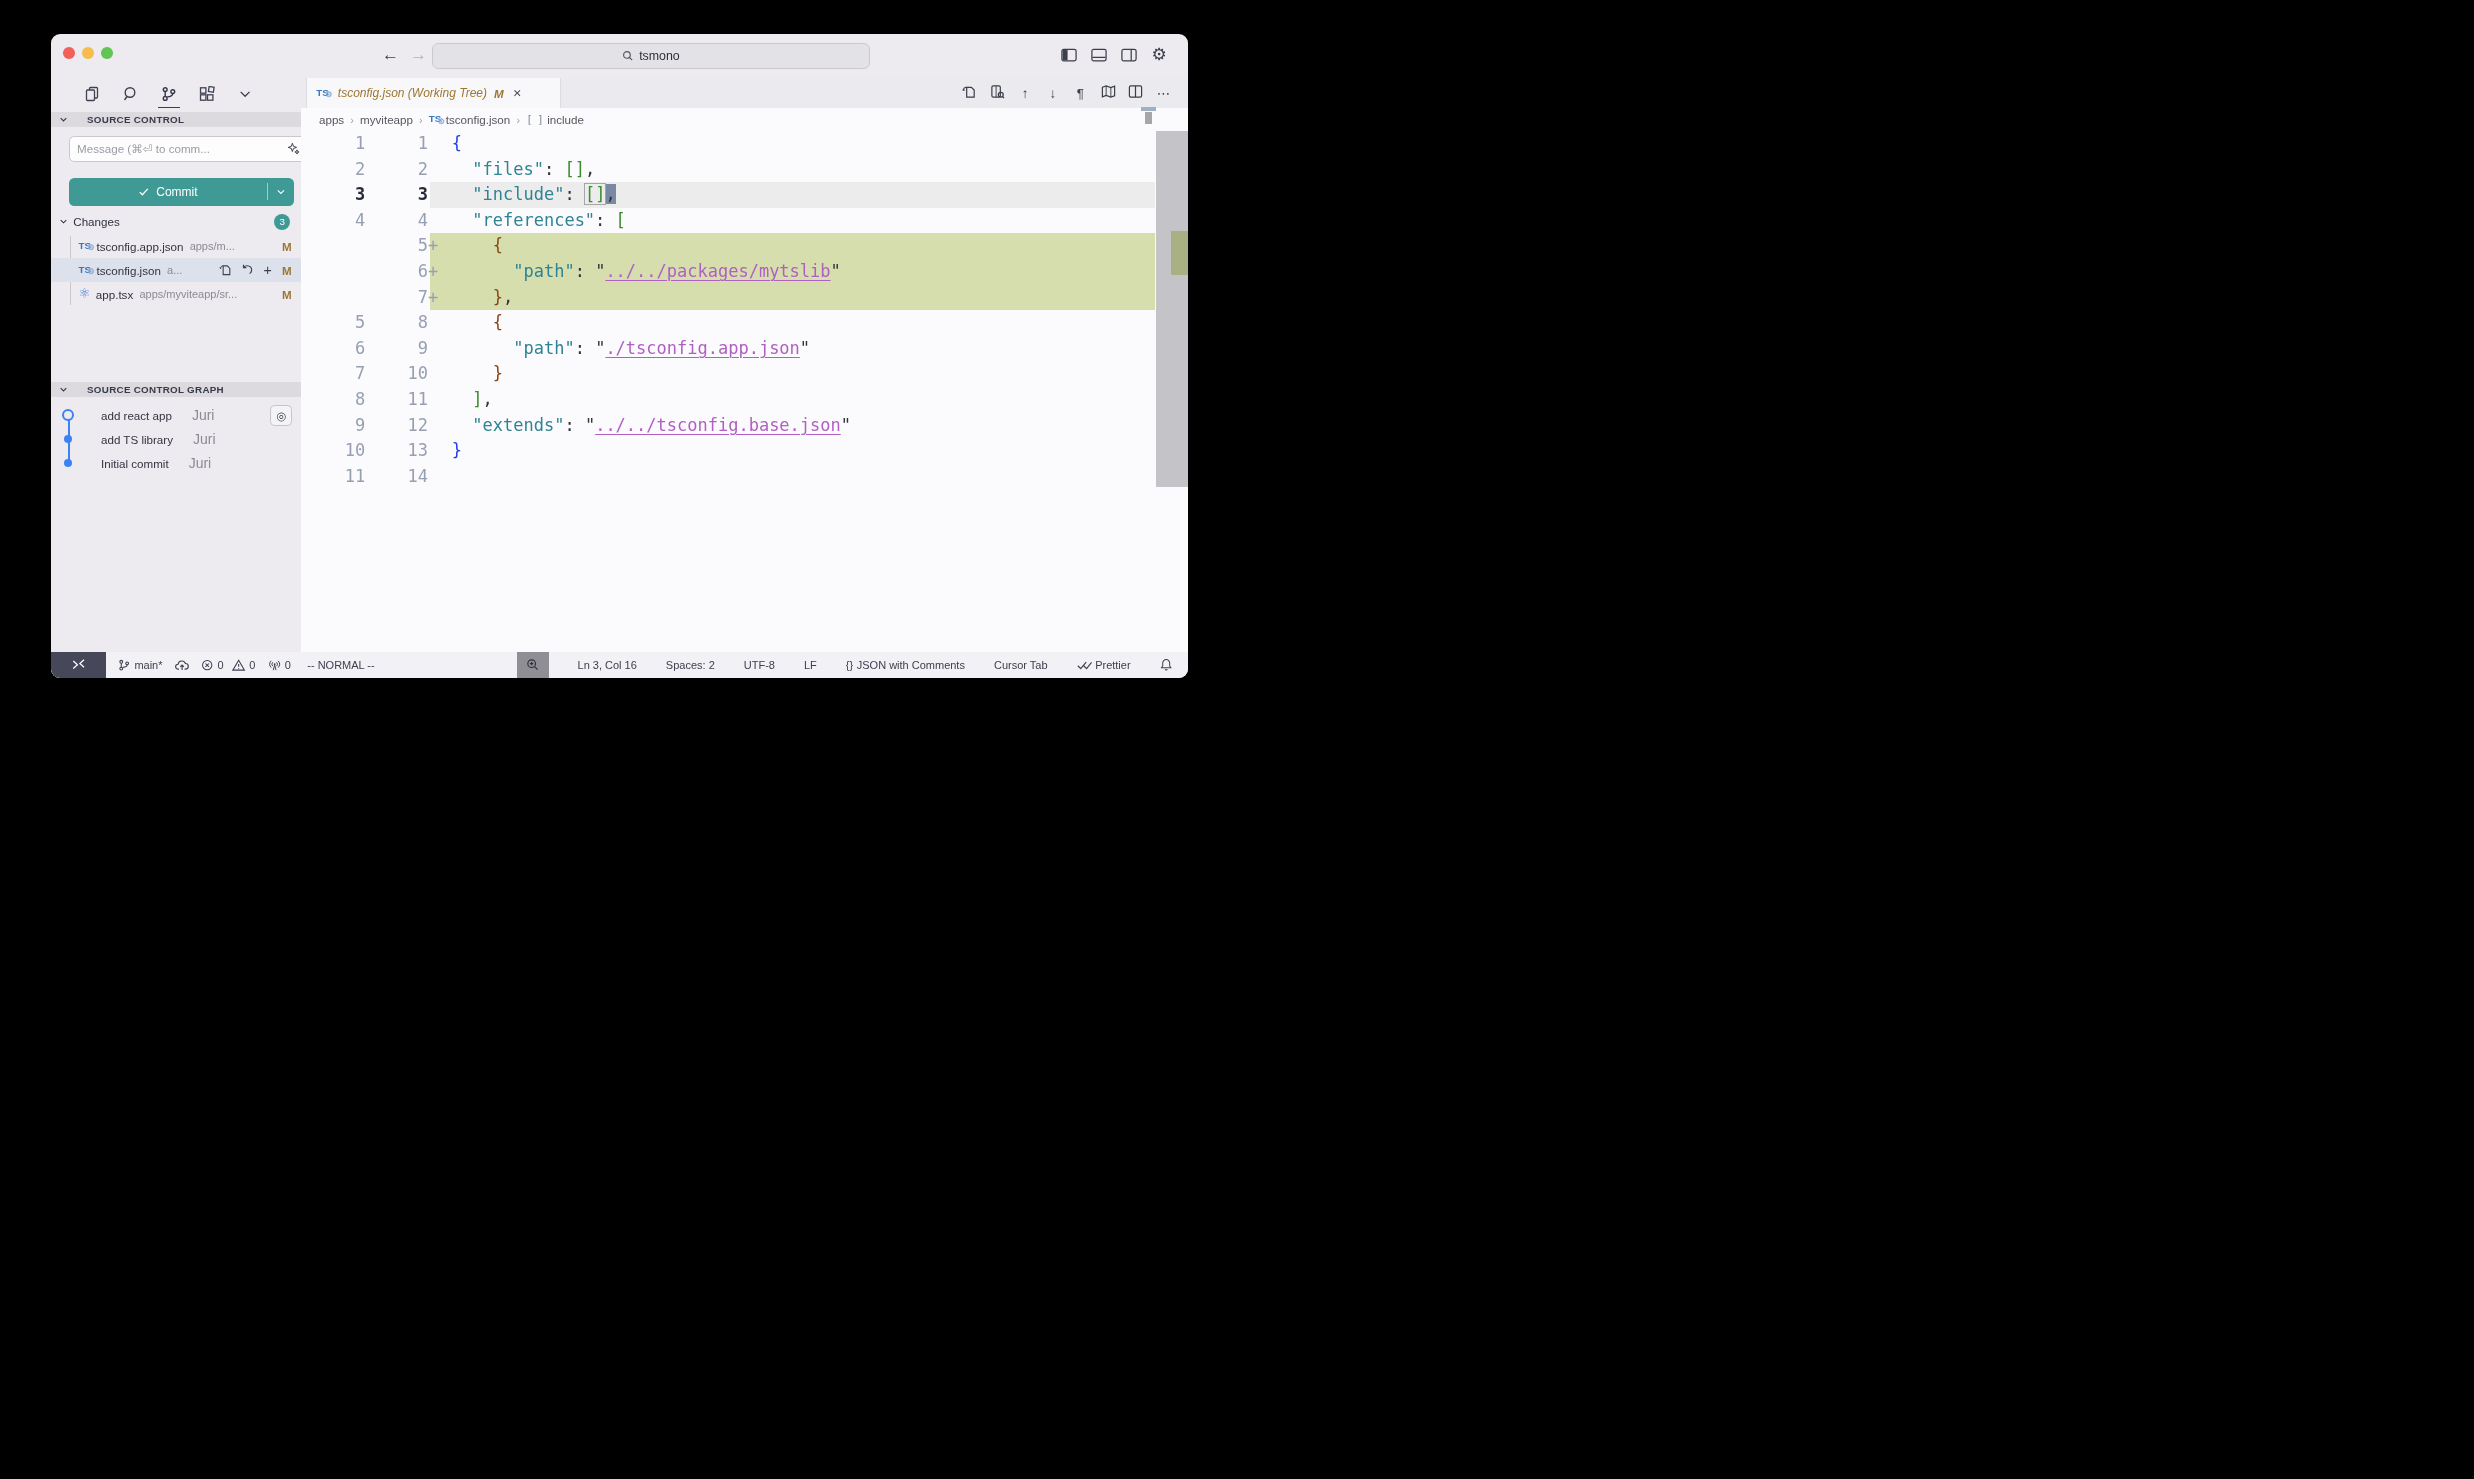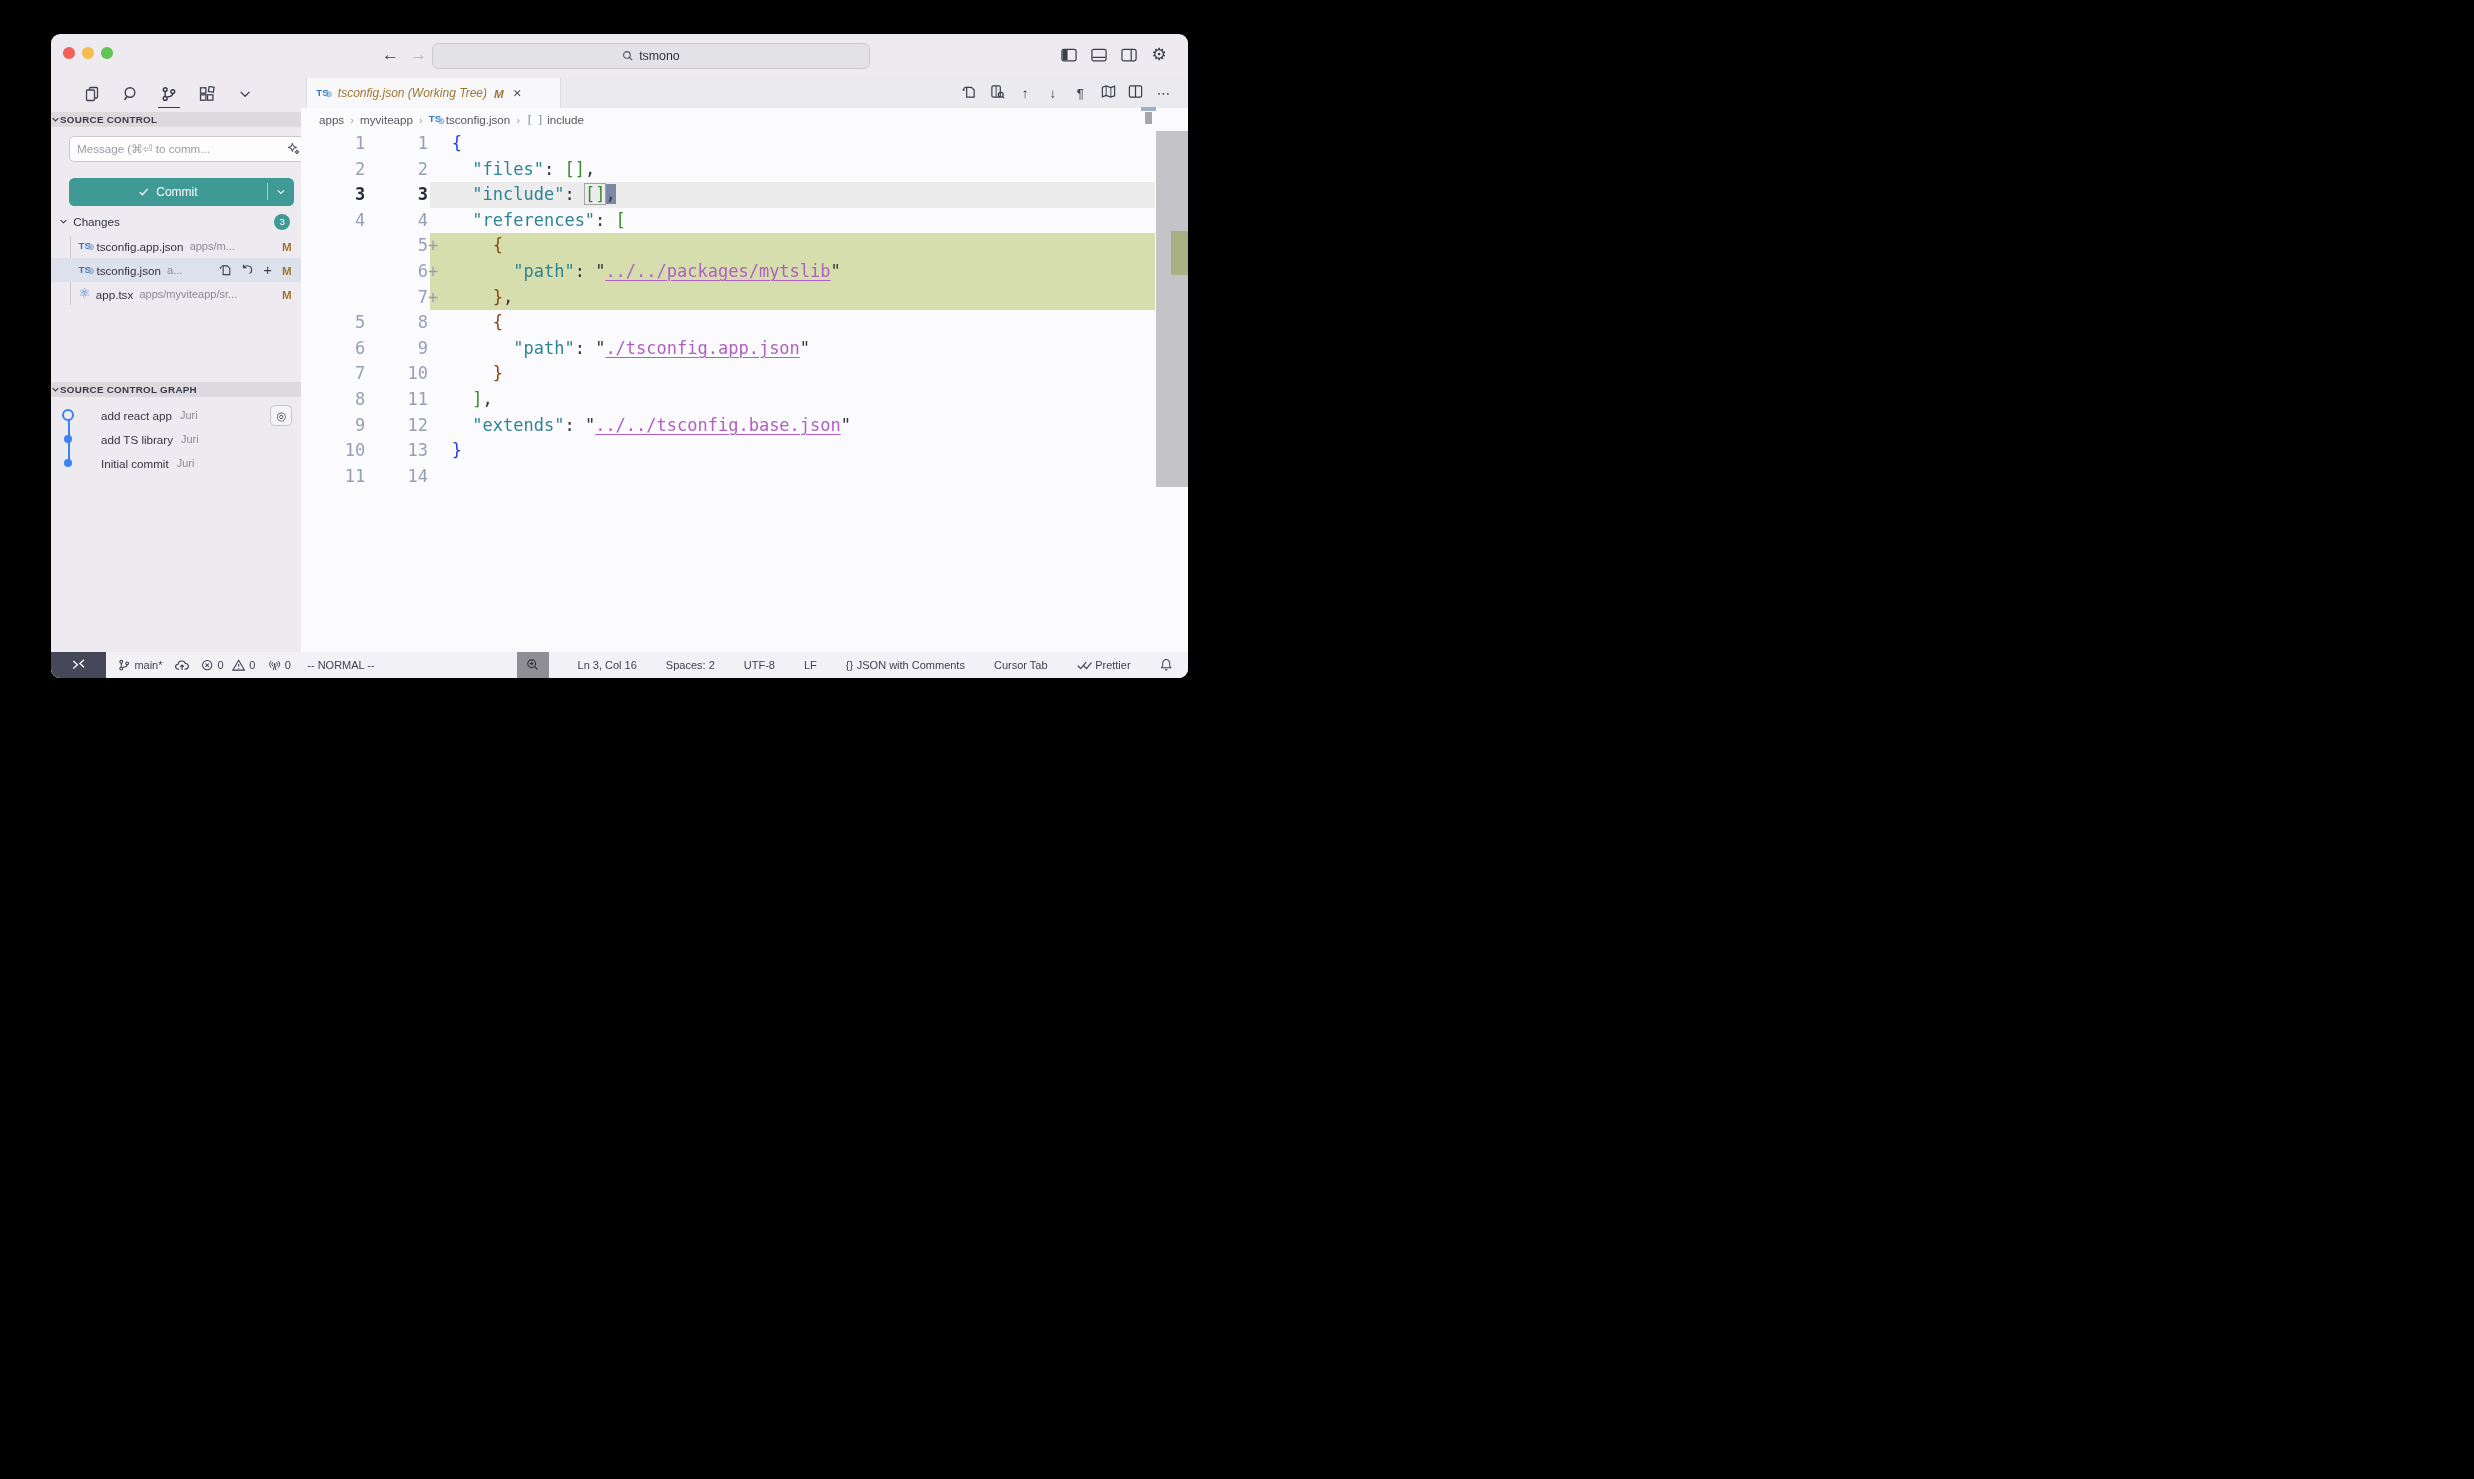--- a/index.html
+++ b/index.html
@@ -32,7 +32,7 @@
   .activity .act{position:relative;width:18.7px;height:25px;display:flex;align-items:center;justify-content:center;}
   .activity .act.active::after{content:"";position:absolute;left:-1.8px;right:-1.8px;bottom:-1.8px;height:1.8px;background:#3b3d4a;}
   .secheader{position:absolute;left:0;right:0;height:15px;background:#dcdadf;display:flex;align-items:center;
-             gap:0;font-size:9.8px;font-weight:bold;letter-spacing:0.3px;color:#383a4a;}
+             gap:19px;padding-left:8px;font-size:9.8px;font-weight:bold;letter-spacing:0.3px;color:#383a4a;}
   .msgbox{position:absolute;left:18px;top:58px;width:223px;height:24px;background:#fdfdfe;border:0.9px solid #c9c8cd;
           border-radius:5.3px;display:flex;align-items:center;padding:0 7.1px;gap:20px;}
   .msgbox .ph{flex:1;font-size:11.6px;color:#9b9ba3;white-space:nowrap;overflow:hidden;}

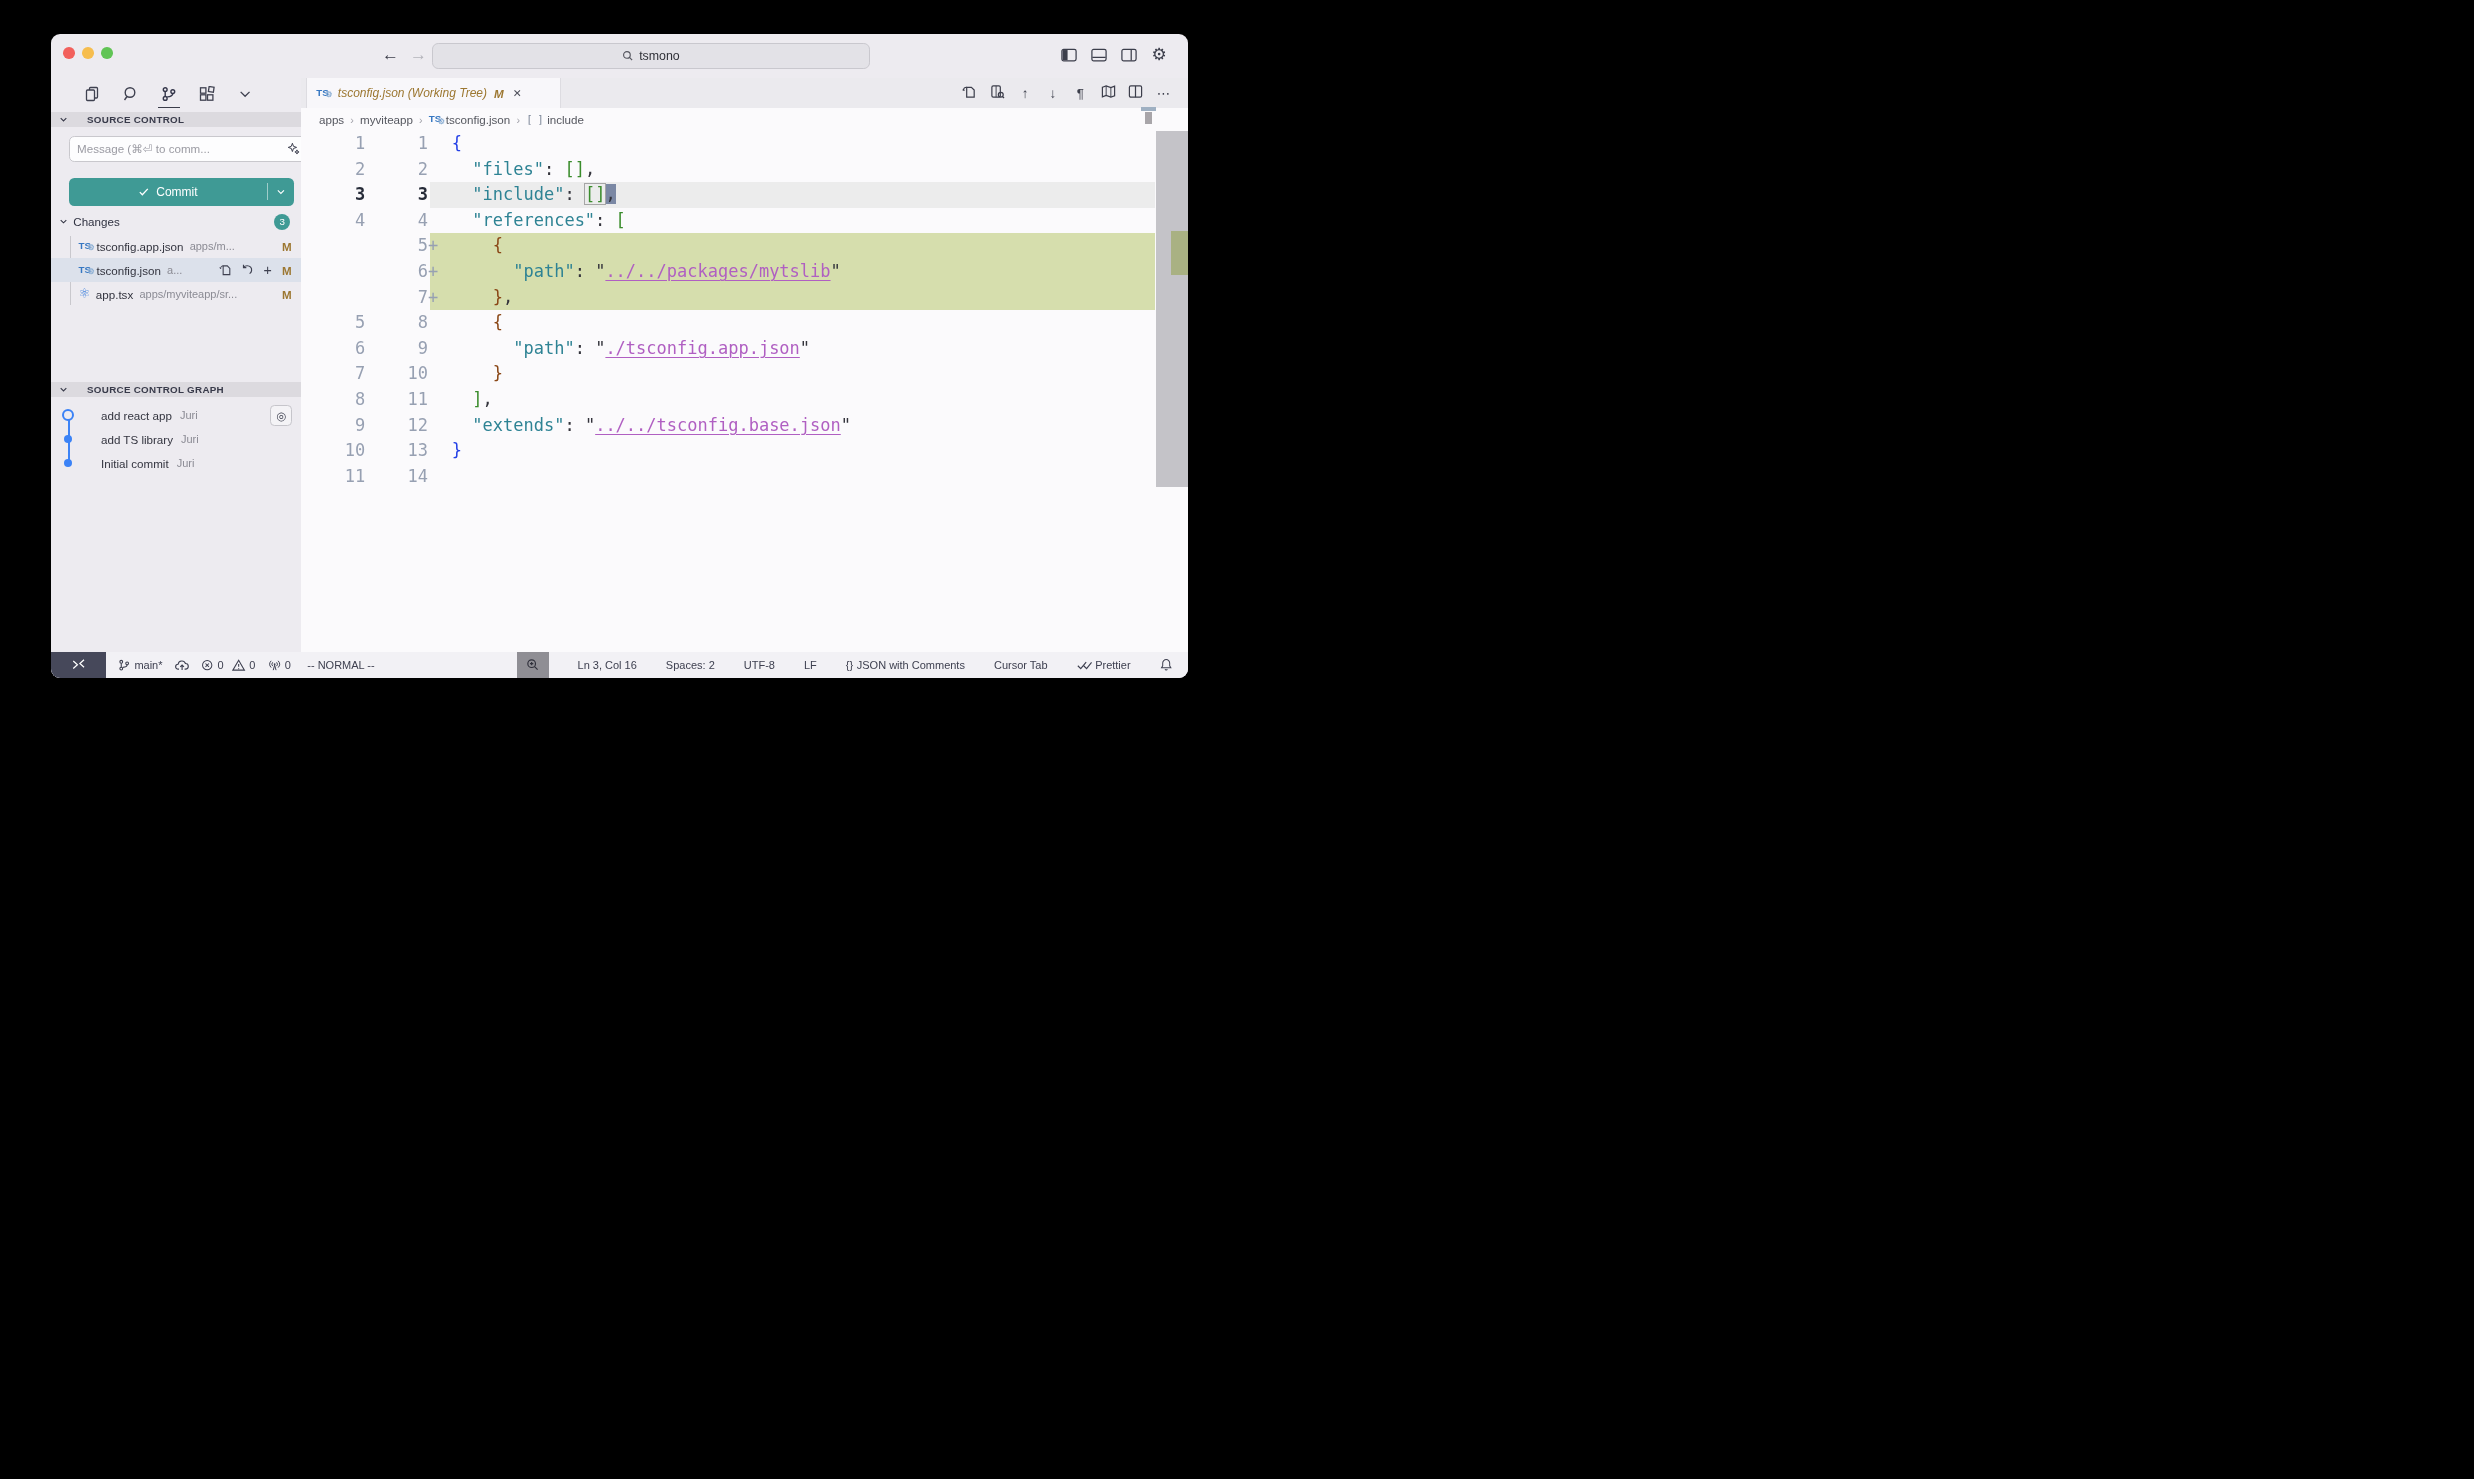--- a/index.html
+++ b/index.html
@@ -63,7 +63,7 @@
   .commitrow .node{position:absolute;left:13.3px;width:8px;height:8px;border-radius:50%;background:var(--graph,#3b82f6);}
   .commitrow .node.head{left:10.7px;width:8px;height:8px;border:2.7px solid var(--graph,#3b82f6);background:#edebf0;}
   .commitrow .cmsg{font-size:11.6px;color:#33343f;white-space:nowrap;}
-  .commitrow .cauth{font-size:11px;color:#8b8b94;margin-left:8px;}
+  .commitrow .cauth{font-size:14px;color:#8b8b94;margin-left:20px;}
   .targetbtn{position:absolute;right:9px;top:1.8px;width:19.6px;height:19.6px;border:0.9px solid #c6c5cb;border-radius:4.4px;
              background:#f4f3f6;display:flex;align-items:center;justify-content:center;font-size:11.6px;color:#3e4050;font-style:normal;}
 

